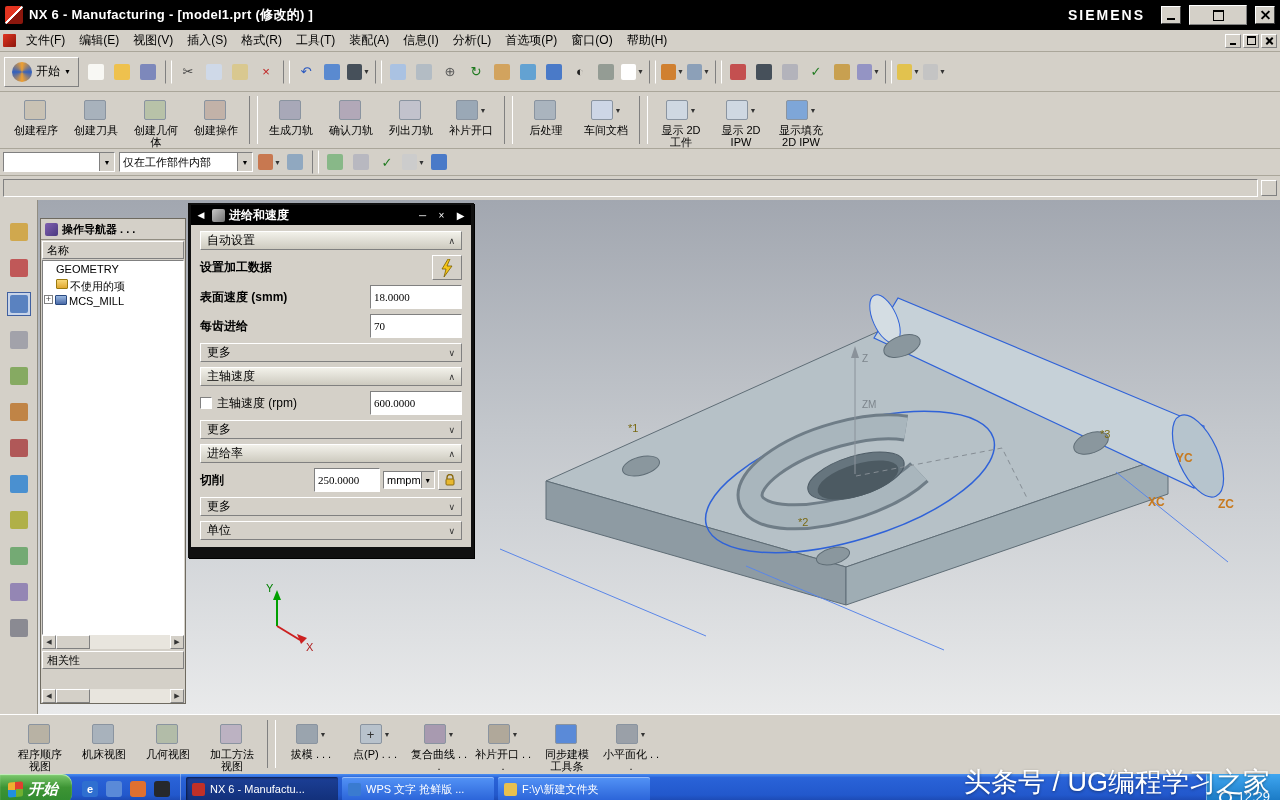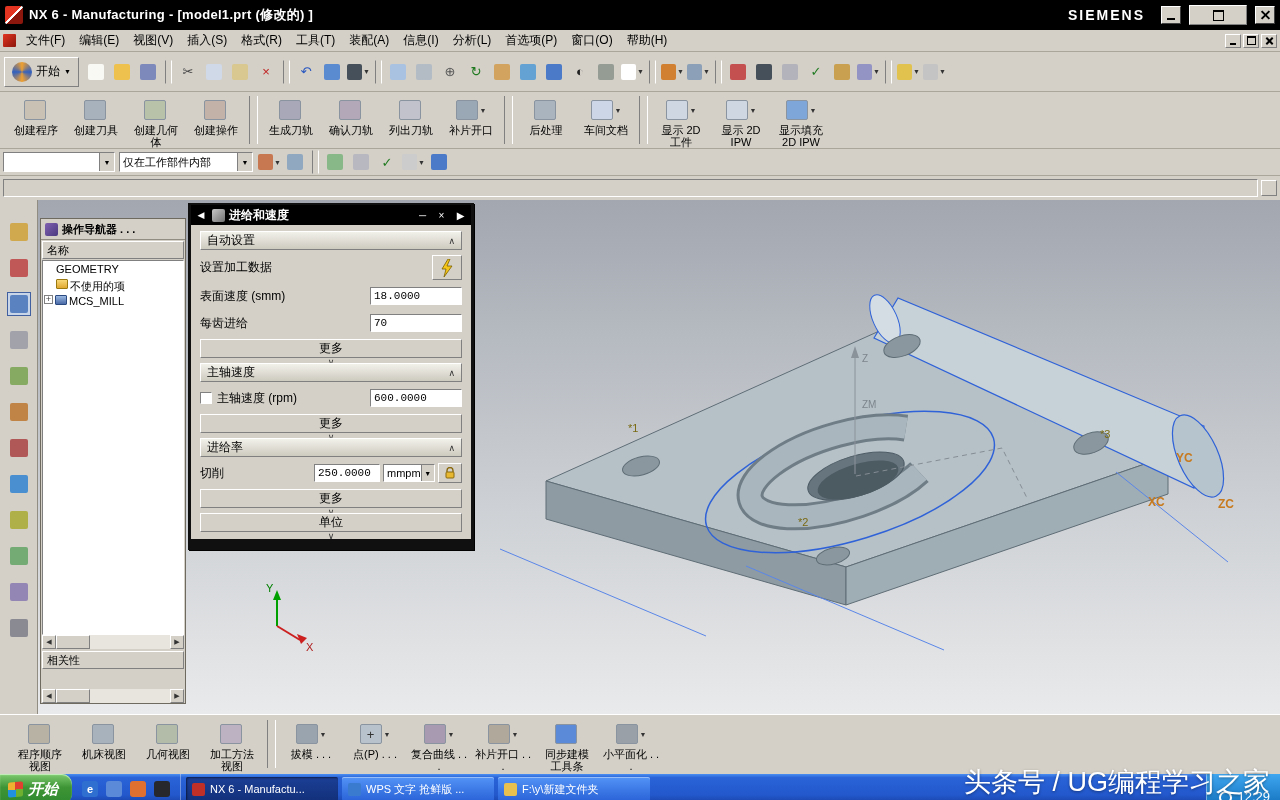--- a/index.html
+++ b/index.html
@@ -105,7 +105,7 @@
   .group-head { height:19px; display:flex; align-items:center; justify-content:space-between; padding:0 6px; background:linear-gradient(#f2f1ea,#cdcabf); border:1px solid; border-color:#fff #808080 #808080 #fff; }
   .chev { font-size:9px; font-weight:normal; color:#333; }
   .field-row { display:flex; align-items:center; justify-content:space-between; min-height:22px; }
-  .flabel { font-size:12px; }
+  .flabel { font-size:12px;font-weight:bold; }
   .val { width:92px; height:18px; background:#fff; border:1px solid; border-color:#808080 #fff #fff #808080; font-size:11px; font-family:Liberation Mono, monospace; padding:0 3px; }
   .val-sm { width:66px; }
   .sq-btn { width:30px; height:25px; background:#d4d0c8; border:1px solid; border-color:#fff #808080 #808080 #fff; display:flex; align-items:center; justify-content:center; }

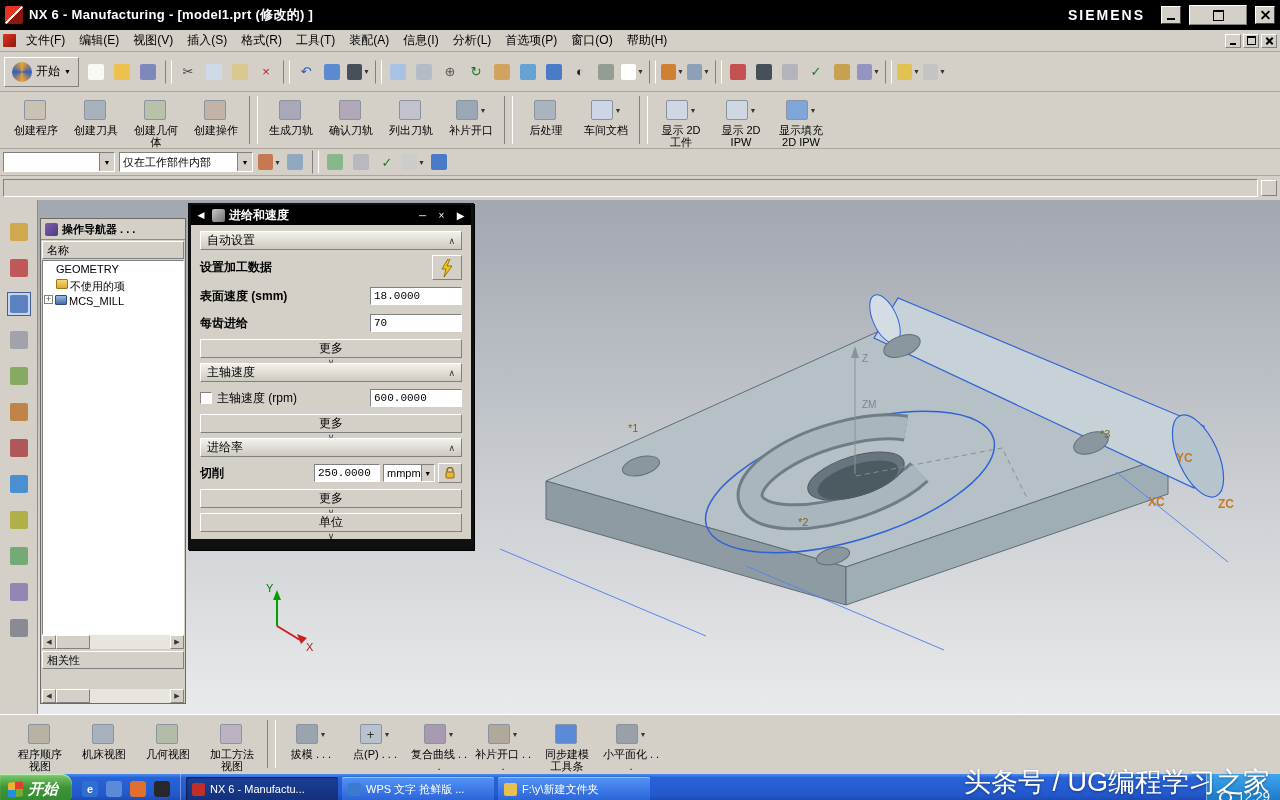--- a/index.html
+++ b/index.html
@@ -106,7 +106,7 @@
   .chev { font-size:9px; font-weight:normal; color:#333; }
   .field-row { display:flex; align-items:center; justify-content:space-between; min-height:22px; }
   .flabel { font-size:12px;font-weight:bold; }
-  .val { width:92px; height:18px; background:#fff; border:1px solid; border-color:#808080 #fff #fff #808080; font-size:11px; font-family:Liberation Mono, monospace; padding:0 3px; }
+  .val { width:92px; height:24px; background:#fff; border:1px solid; border-color:#808080 #fff #fff #808080; font-size:11px; font-family:Liberation Serif, serif; padding:0 3px; }
   .val-sm { width:66px; }
   .sq-btn { width:30px; height:25px; background:#d4d0c8; border:1px solid; border-color:#fff #808080 #808080 #fff; display:flex; align-items:center; justify-content:center; }
   .lock-btn { width:24px; height:20px; }

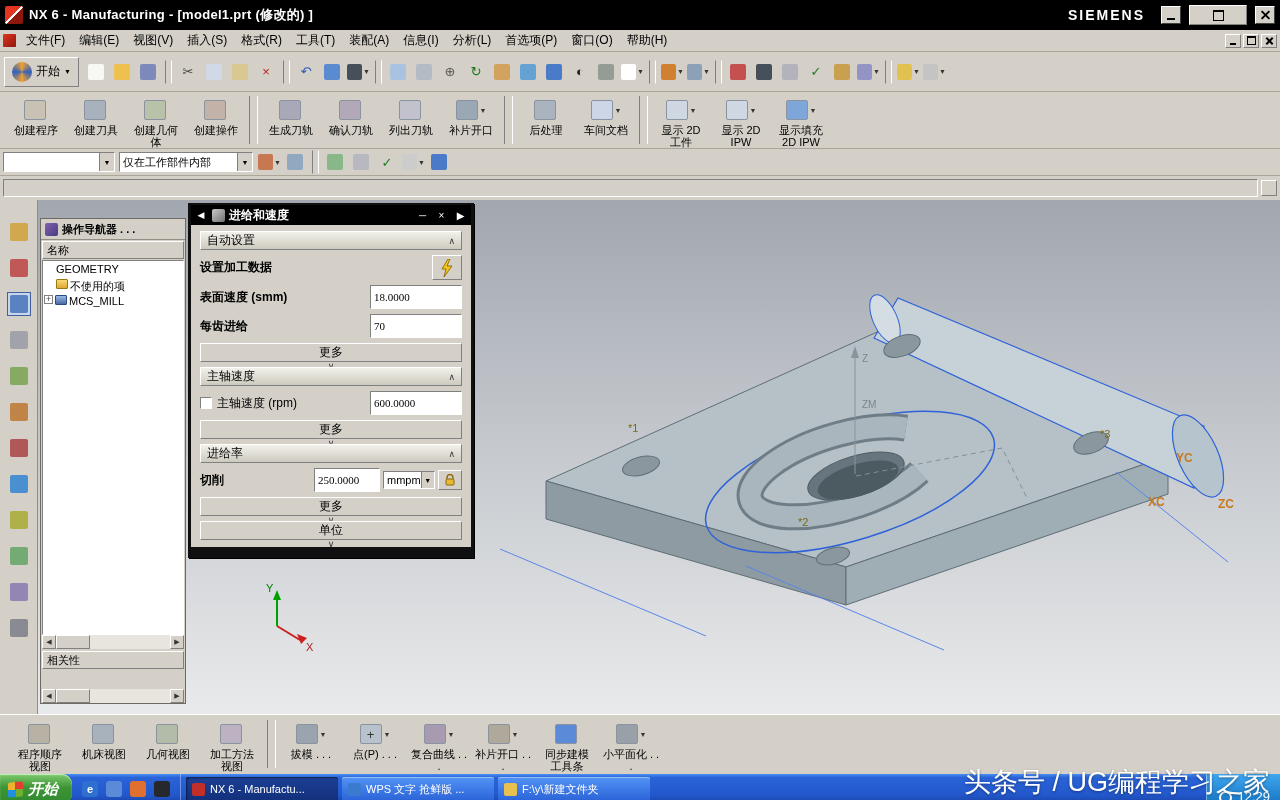--- a/index.html
+++ b/index.html
@@ -110,7 +110,7 @@
   .val-sm { width:66px; }
   .sq-btn { width:30px; height:25px; background:#d4d0c8; border:1px solid; border-color:#fff #808080 #808080 #fff; display:flex; align-items:center; justify-content:center; }
   .lock-btn { width:24px; height:20px; }
-  .more-bar { height:19px; display:flex; align-items:center; justify-content:space-between; padding:0 6px; background:#d4d0c8; border:1px solid; border-color:#fff #808080 #808080 #fff;flex-direction:column; }
+  .more-bar { height:19px; display:flex; align-items:center; justify-content:space-between; padding:0 6px; background:#d4d0c8; border:1px solid; border-color:#fff #808080 #808080 #fff; }
   .cklabel { display:flex; align-items:center; gap:5px; }
   .checkbox { width:12px; height:12px; background:#fff; border:1px solid; border-color:#808080 #fff #fff #808080; display:inline-block; }
   .feed-group { display:flex; align-items:center; gap:3px; }

